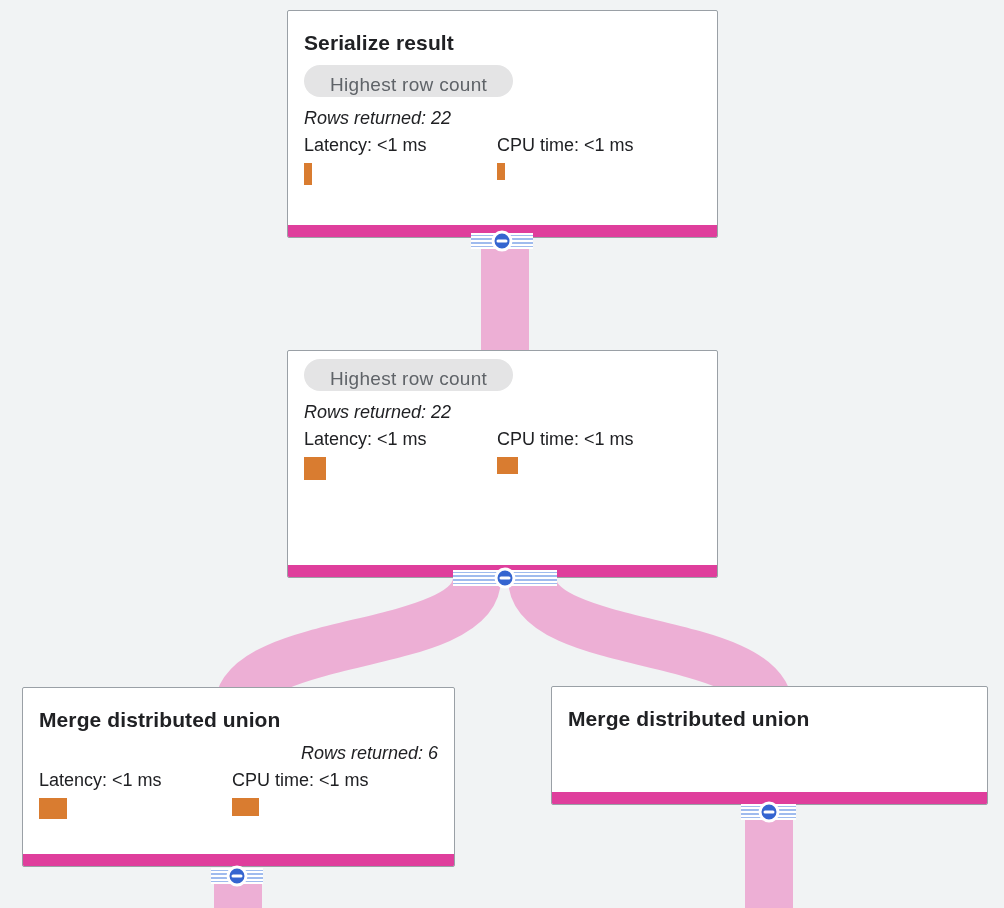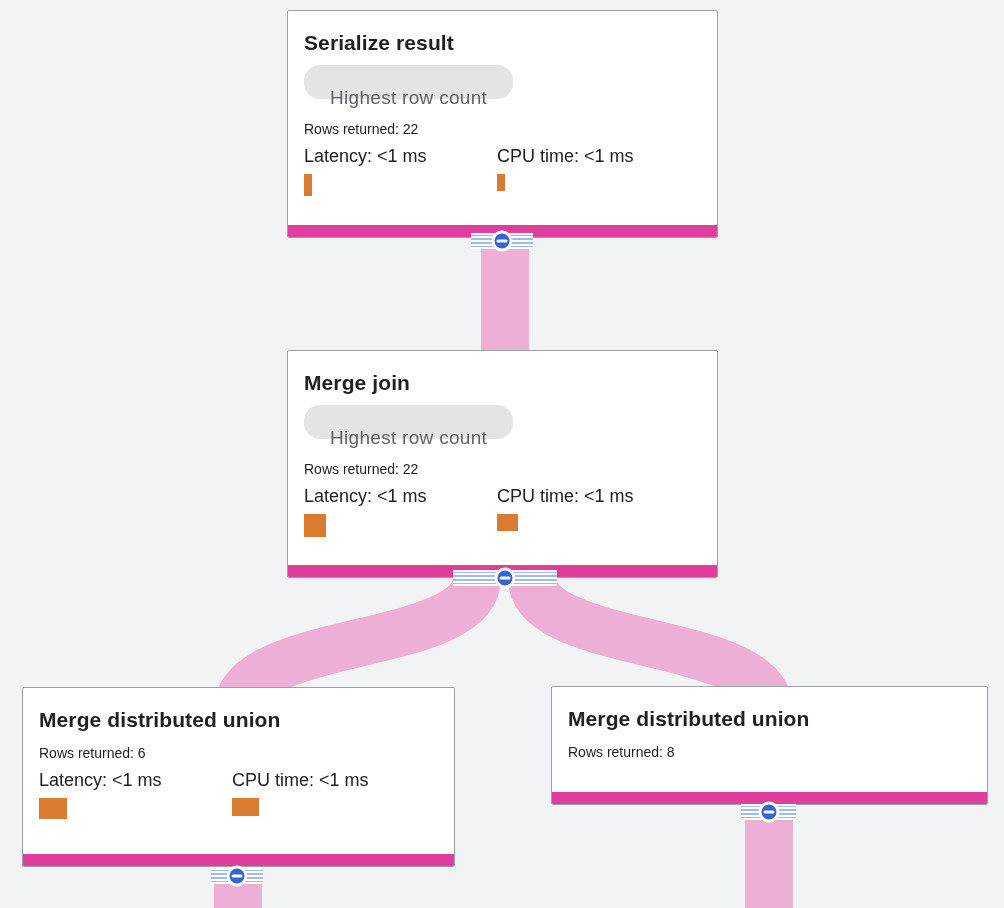--- a/index.html
+++ b/index.html
@@ -50,7 +50,7 @@
     margin-top:8px;
     height:32px;
     line-height:32px;
-    padding:17px 26px;
+    padding:4px 26px;
     border-radius:16px;
     background:var(--badge-bg);
     color:var(--badge-text);

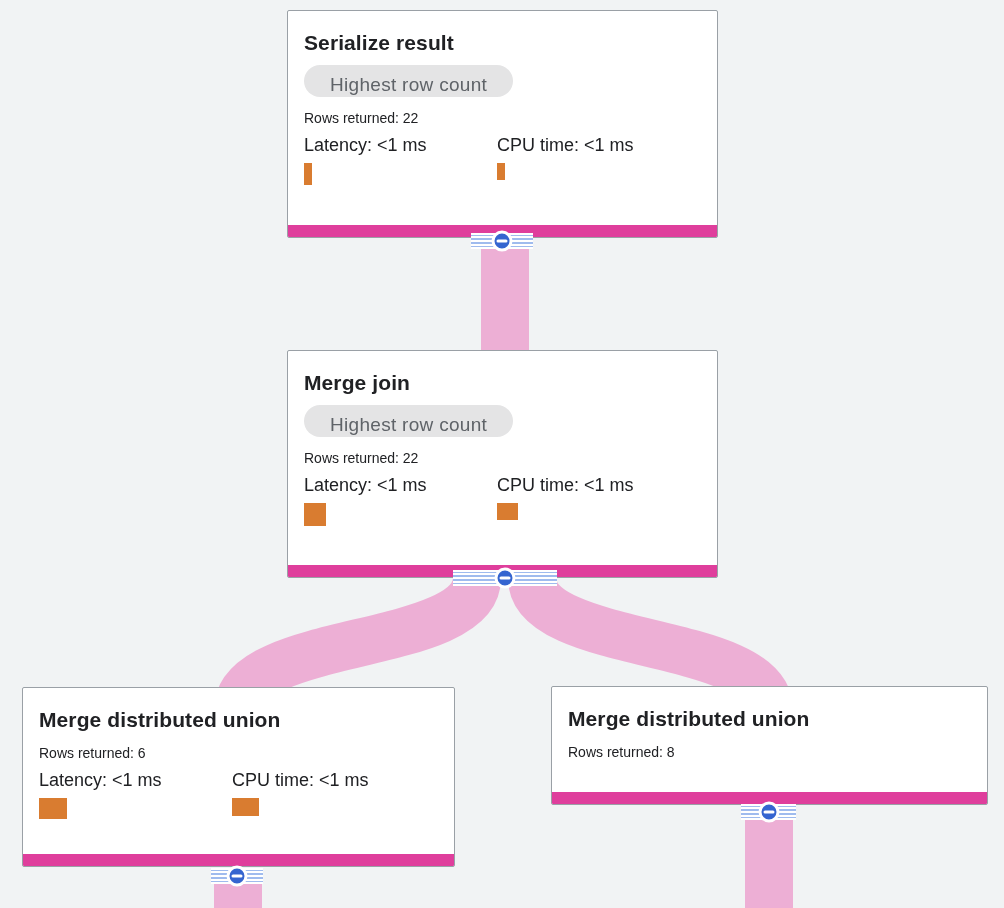--- a/index.html
+++ b/index.html
@@ -59,8 +59,9 @@
   }
   .rows-line{
     margin-top:9px;
-    font-size:14px;
+    font-size:18px;
     line-height:24px;
+    font-style:italic;
   }
   .card.no-badge .rows-line{margin-top:7px;}
   .metrics{

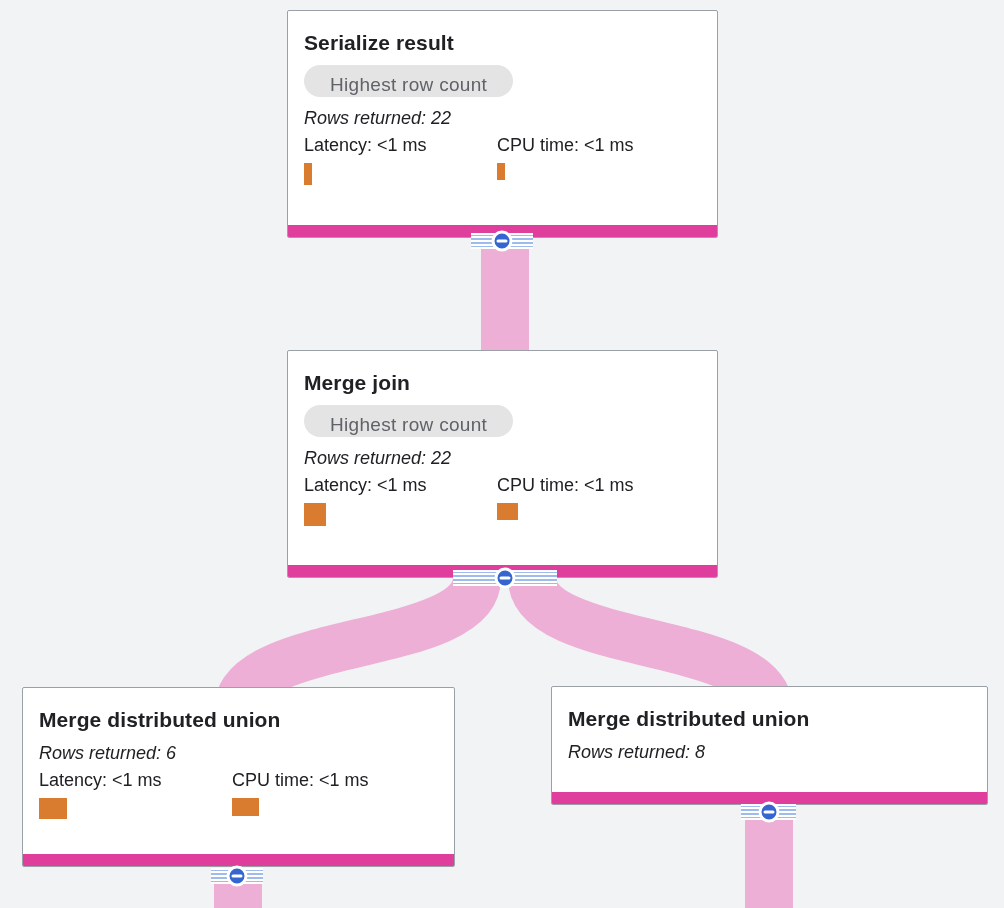--- a/index.html
+++ b/index.html
@@ -148,7 +148,6 @@
   </div>
 
   <div class="card" style="left:287px;top:350px;width:431px;height:228px">
-    <div class="card-title">Merge join</div>
     <div><span class="badge">Highest row count</span></div>
     <div class="rows-line">Rows returned: 22</div>
     <div class="metrics">

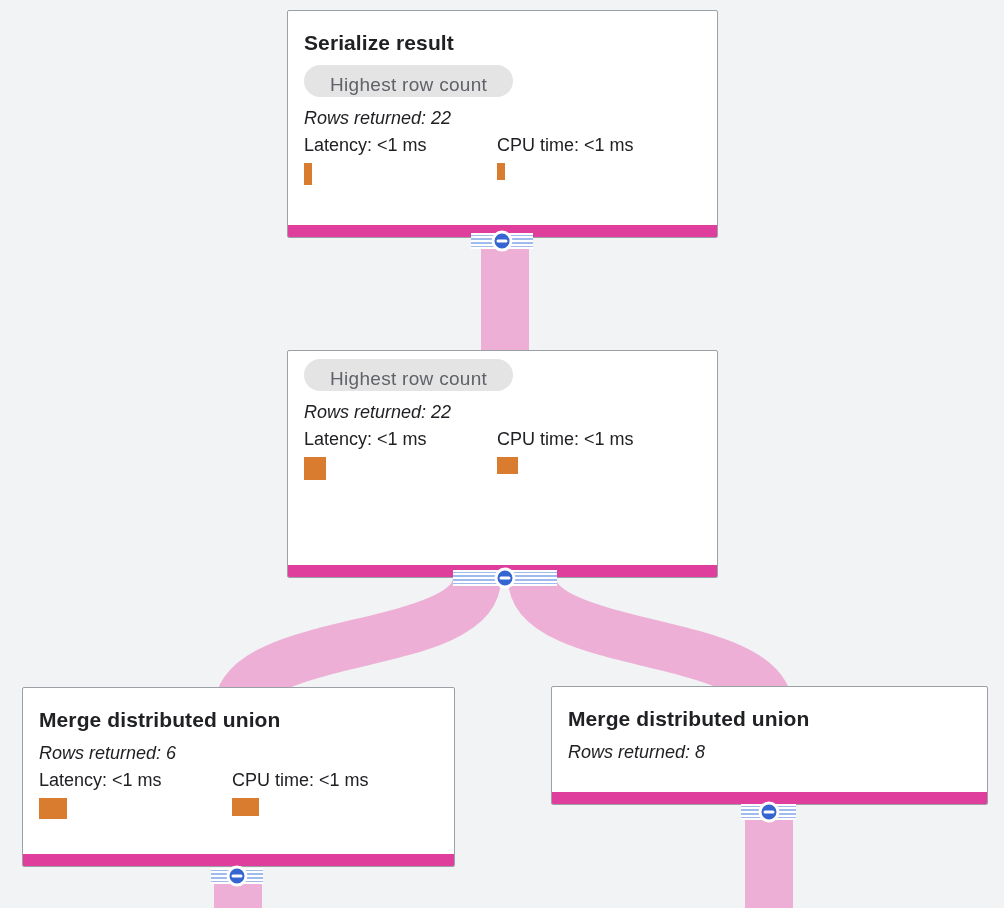--- a/index.html
+++ b/index.html
@@ -63,7 +63,7 @@
     line-height:24px;
     font-style:italic;
   }
-  .card.no-badge .rows-line{margin-top:7px;}
+  .card.no-badge .rows-line{margin-top:7px;text-align:right;}
   .metrics{
     margin-top:3px;
     display:flex;

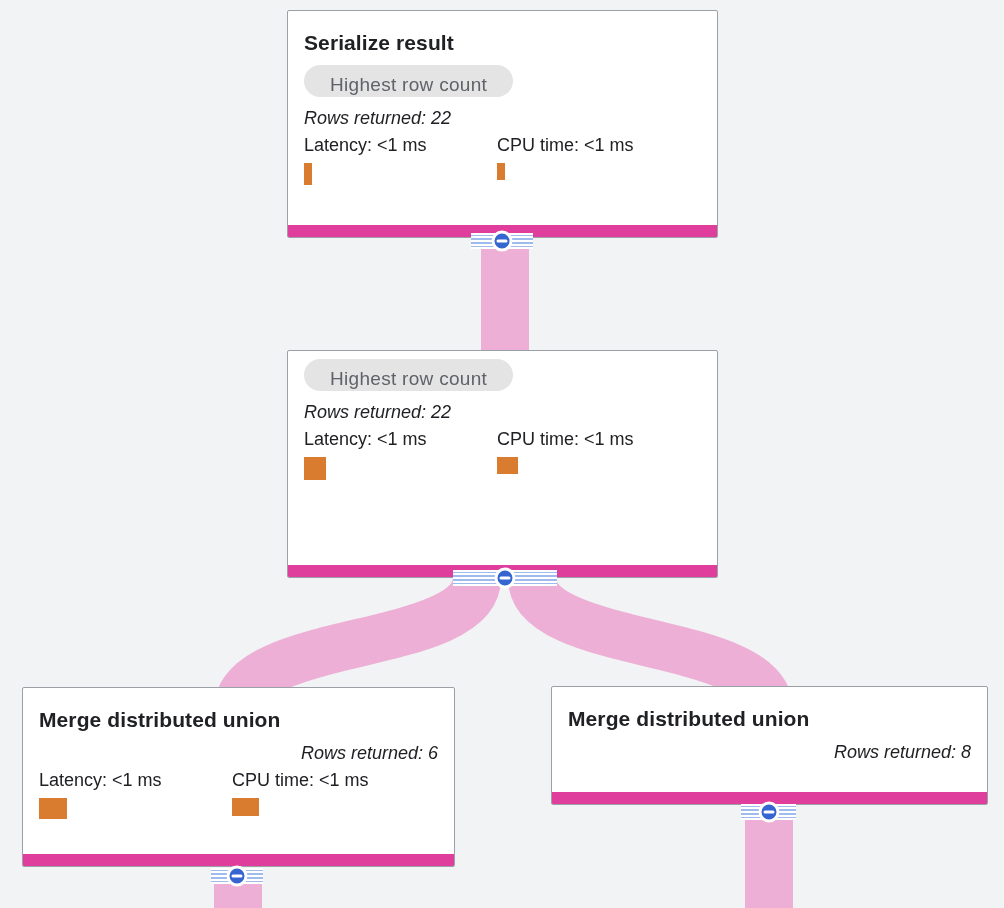--- a/index.html
+++ b/index.html
@@ -181,7 +181,6 @@
 
   <div class="card no-badge" style="left:551px;top:686px;width:437px;height:119px">
     <div class="card-title">Merge distributed union</div>
-    <div class="rows-line">Rows returned: 8</div>
     <div class="card-footer"></div>
   </div>
 

